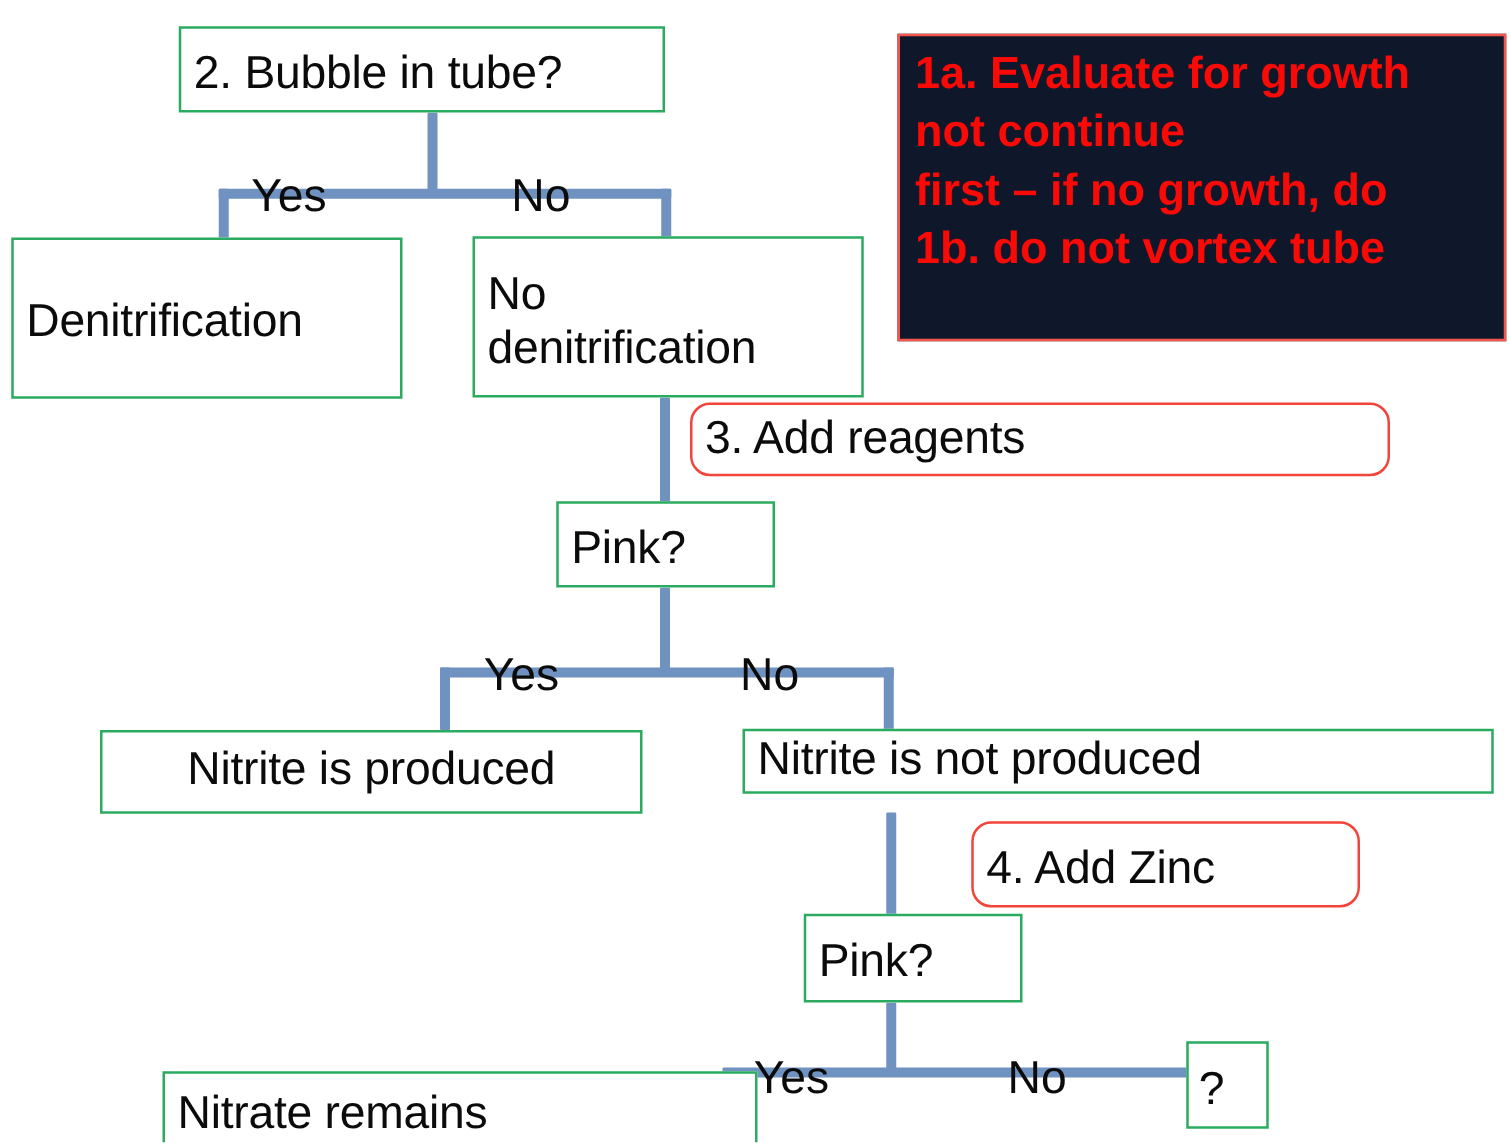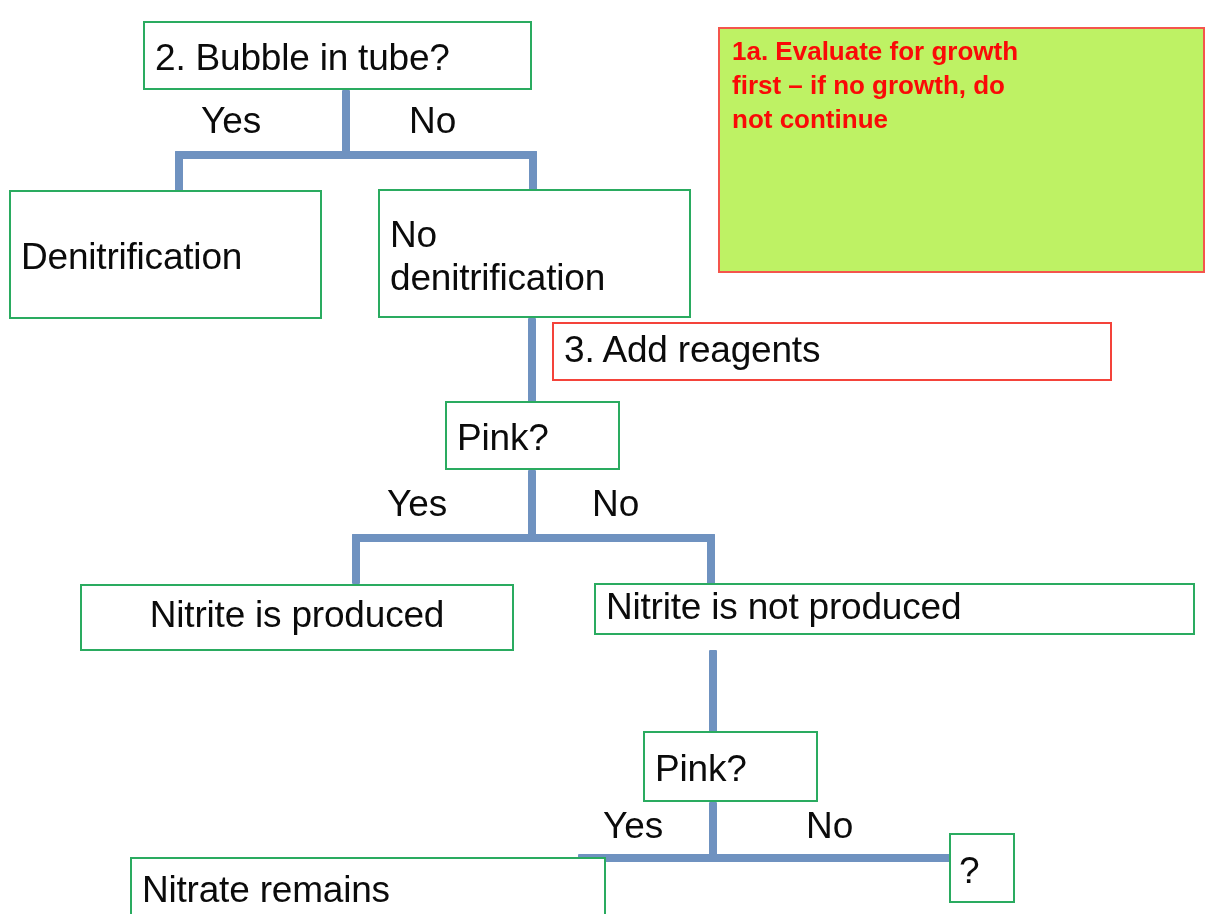--- a/index.html
+++ b/index.html
@@ -45,11 +45,11 @@
   .callout {
     position: absolute;
     box-sizing: border-box;
-    background: #bef264;
+    background: #0f172a;
     border: 2px solid #f4554c;
     color: #fa0a07;
     font-weight: bold;
-    font-size: 26px;
+    font-size: 36px;
     line-height: 1.30;
     padding: 6px 0 8px 12px;
     font-family: "Liberation Sans", sans-serif;

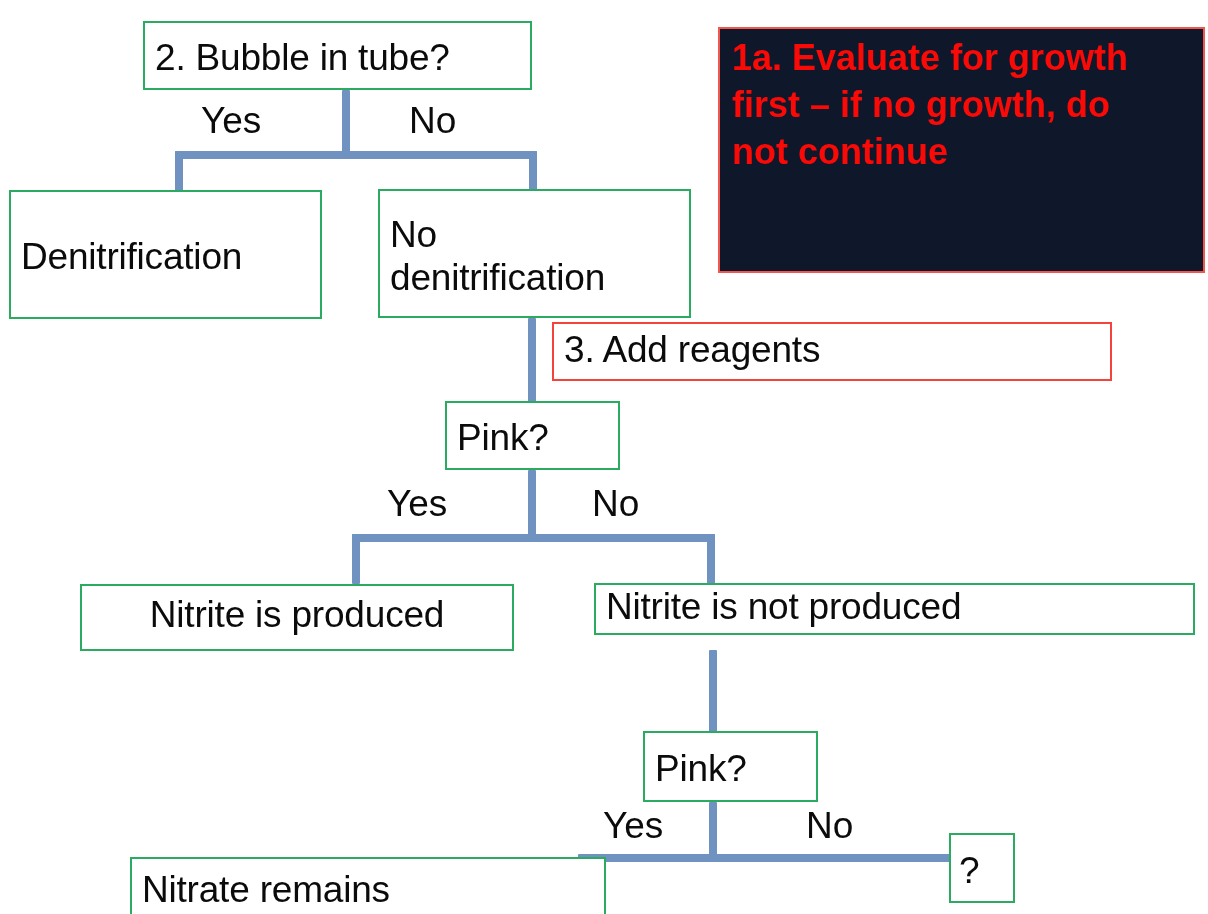--- a/index.html
+++ b/index.html
@@ -74,6 +74,7 @@
     font-family: "Liberation Sans", sans-serif;
     white-space: nowrap;
     z-index: 4;
+    margin-top: 36px;
   }
 </style>
 </head>

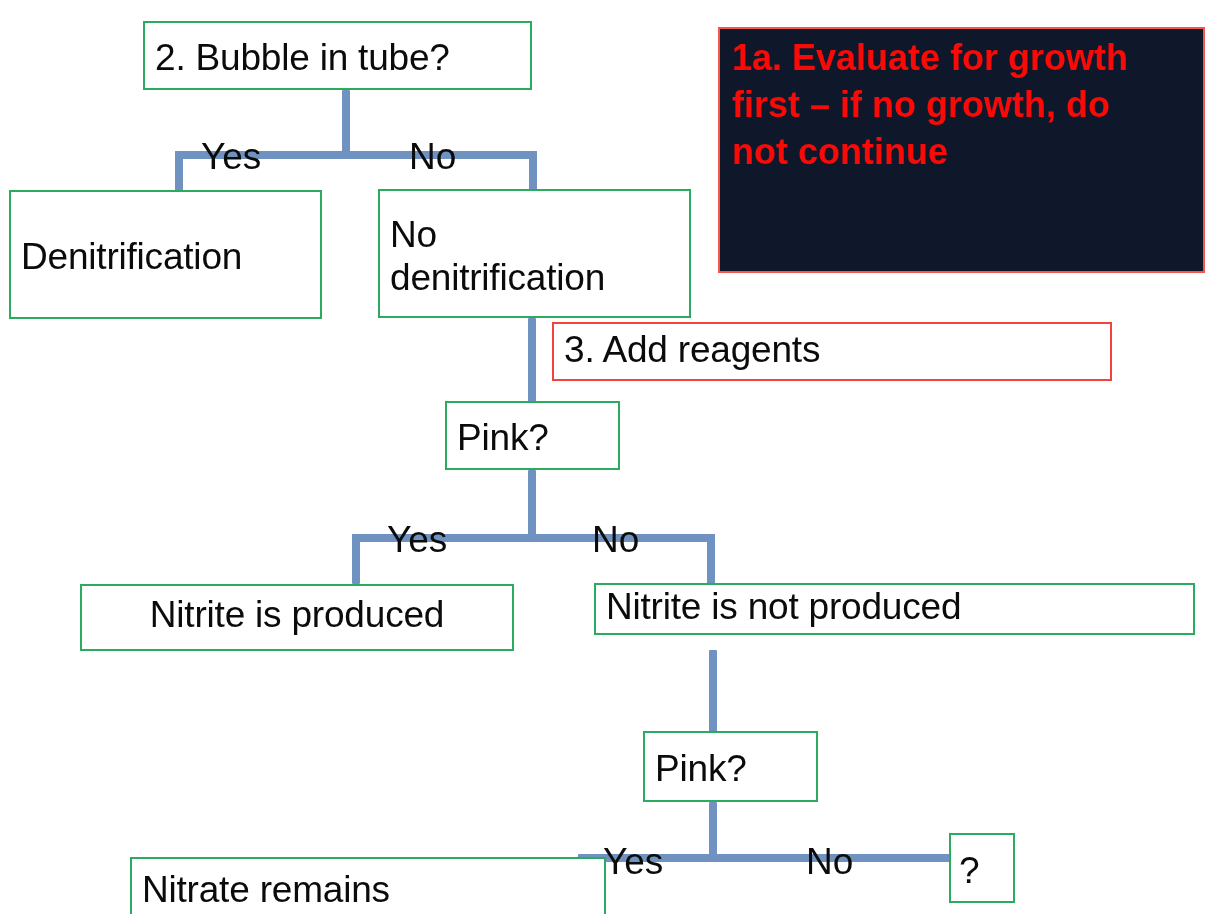--- a/index.html
+++ b/index.html
@@ -84,8 +84,8 @@
 
   <div class="callout" style="left:718px; top:27px; width:487px; height:246px;">
     <span class="ln">1a. Evaluate for growth</span>
+    <span class="ln">not continue</span>
     <span class="ln">first – if no growth, do</span>
-    <span class="ln">not continue</span>
   </div>
 
   <div class="node" style="left:143px; top:21px; width:389px; height:69px;">

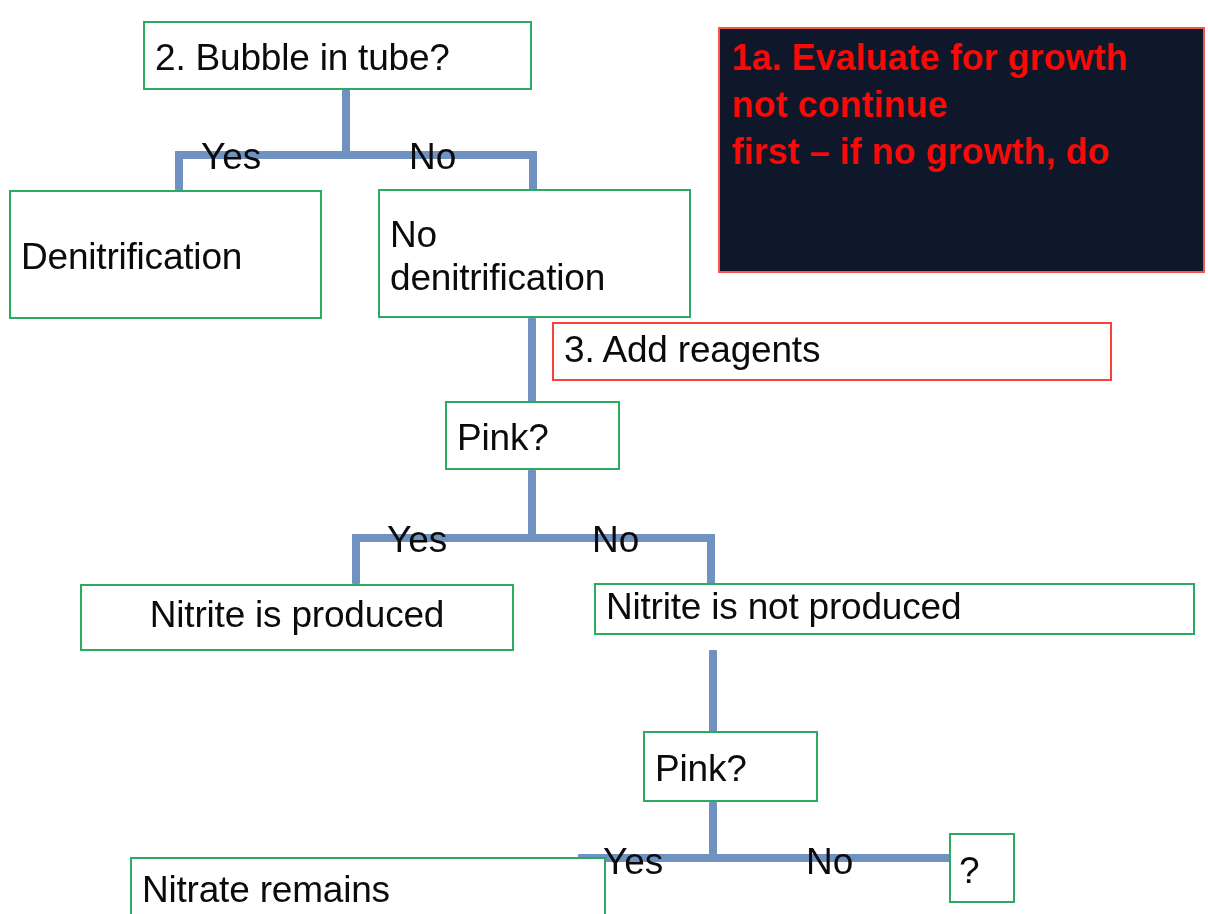--- a/index.html
+++ b/index.html
@@ -86,6 +86,7 @@
     <span class="ln">1a. Evaluate for growth</span>
     <span class="ln">not continue</span>
     <span class="ln">first – if no growth, do</span>
+    <span class="ln">1b. do not vortex tube</span>
   </div>
 
   <div class="node" style="left:143px; top:21px; width:389px; height:69px;">

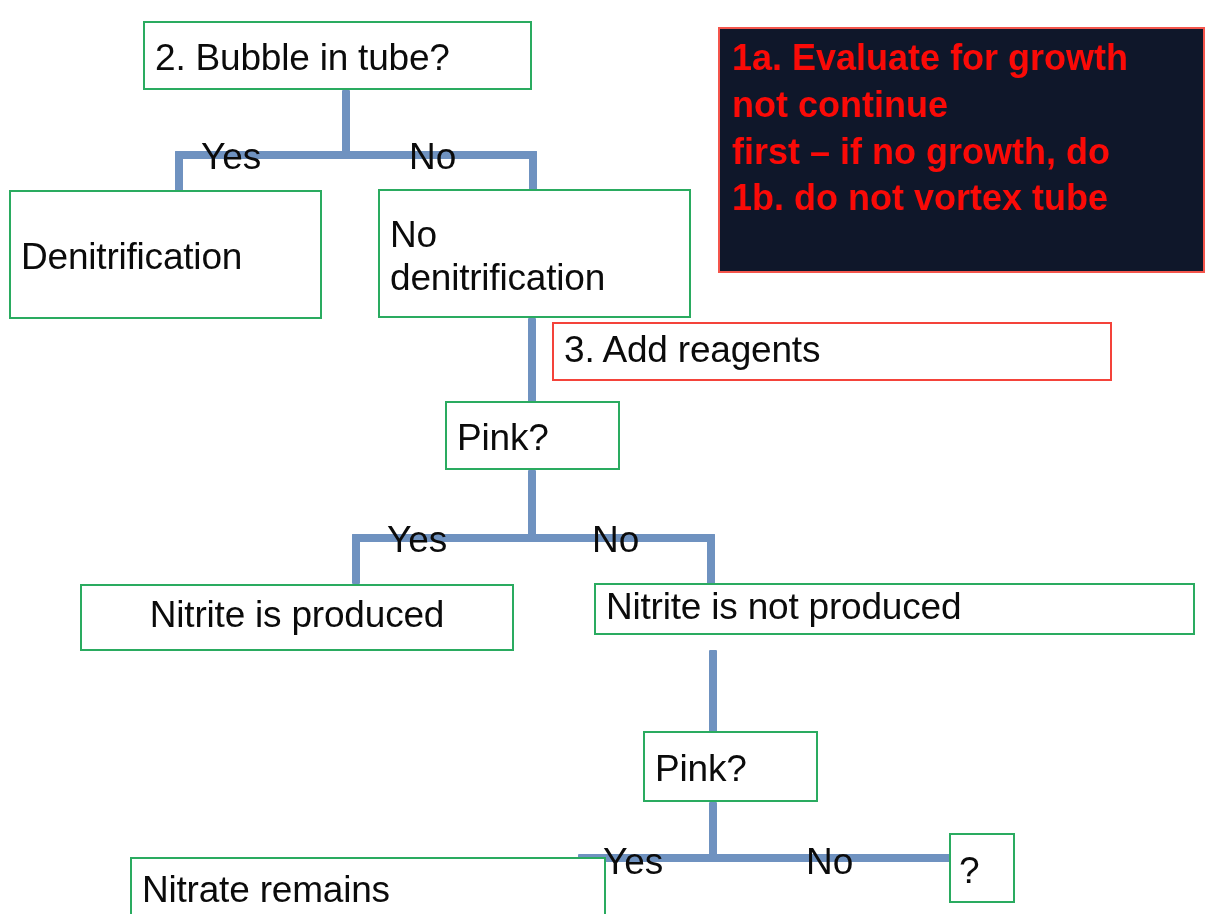--- a/index.html
+++ b/index.html
@@ -38,6 +38,7 @@
   }
   .node.red {
     border-color: #f4433a;
+    border-radius: 16px;
   }
   .node .ln { display: block; white-space: nowrap; }
 

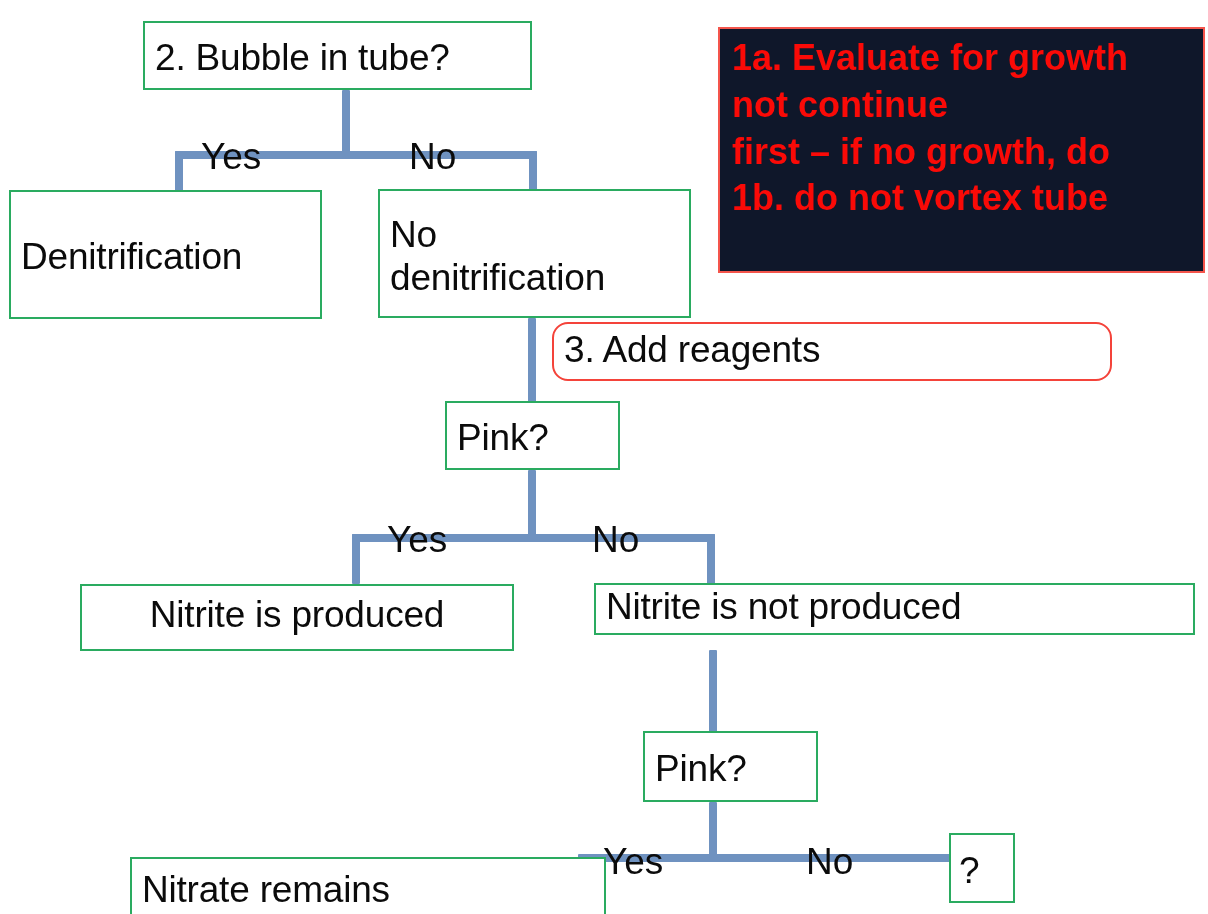--- a/index.html
+++ b/index.html
@@ -140,6 +140,9 @@
     <span class="ln">Nitrite is not produced</span>
   </div>
 
+  <div class="node red" style="left:777px; top:657px; width:311px; height:69px;">
+    <span class="ln">4. Add Zinc</span>
+  </div>
 
   <div class="line v" style="left:709px; top:650px; width:8px; height:84px;"></div>
 

